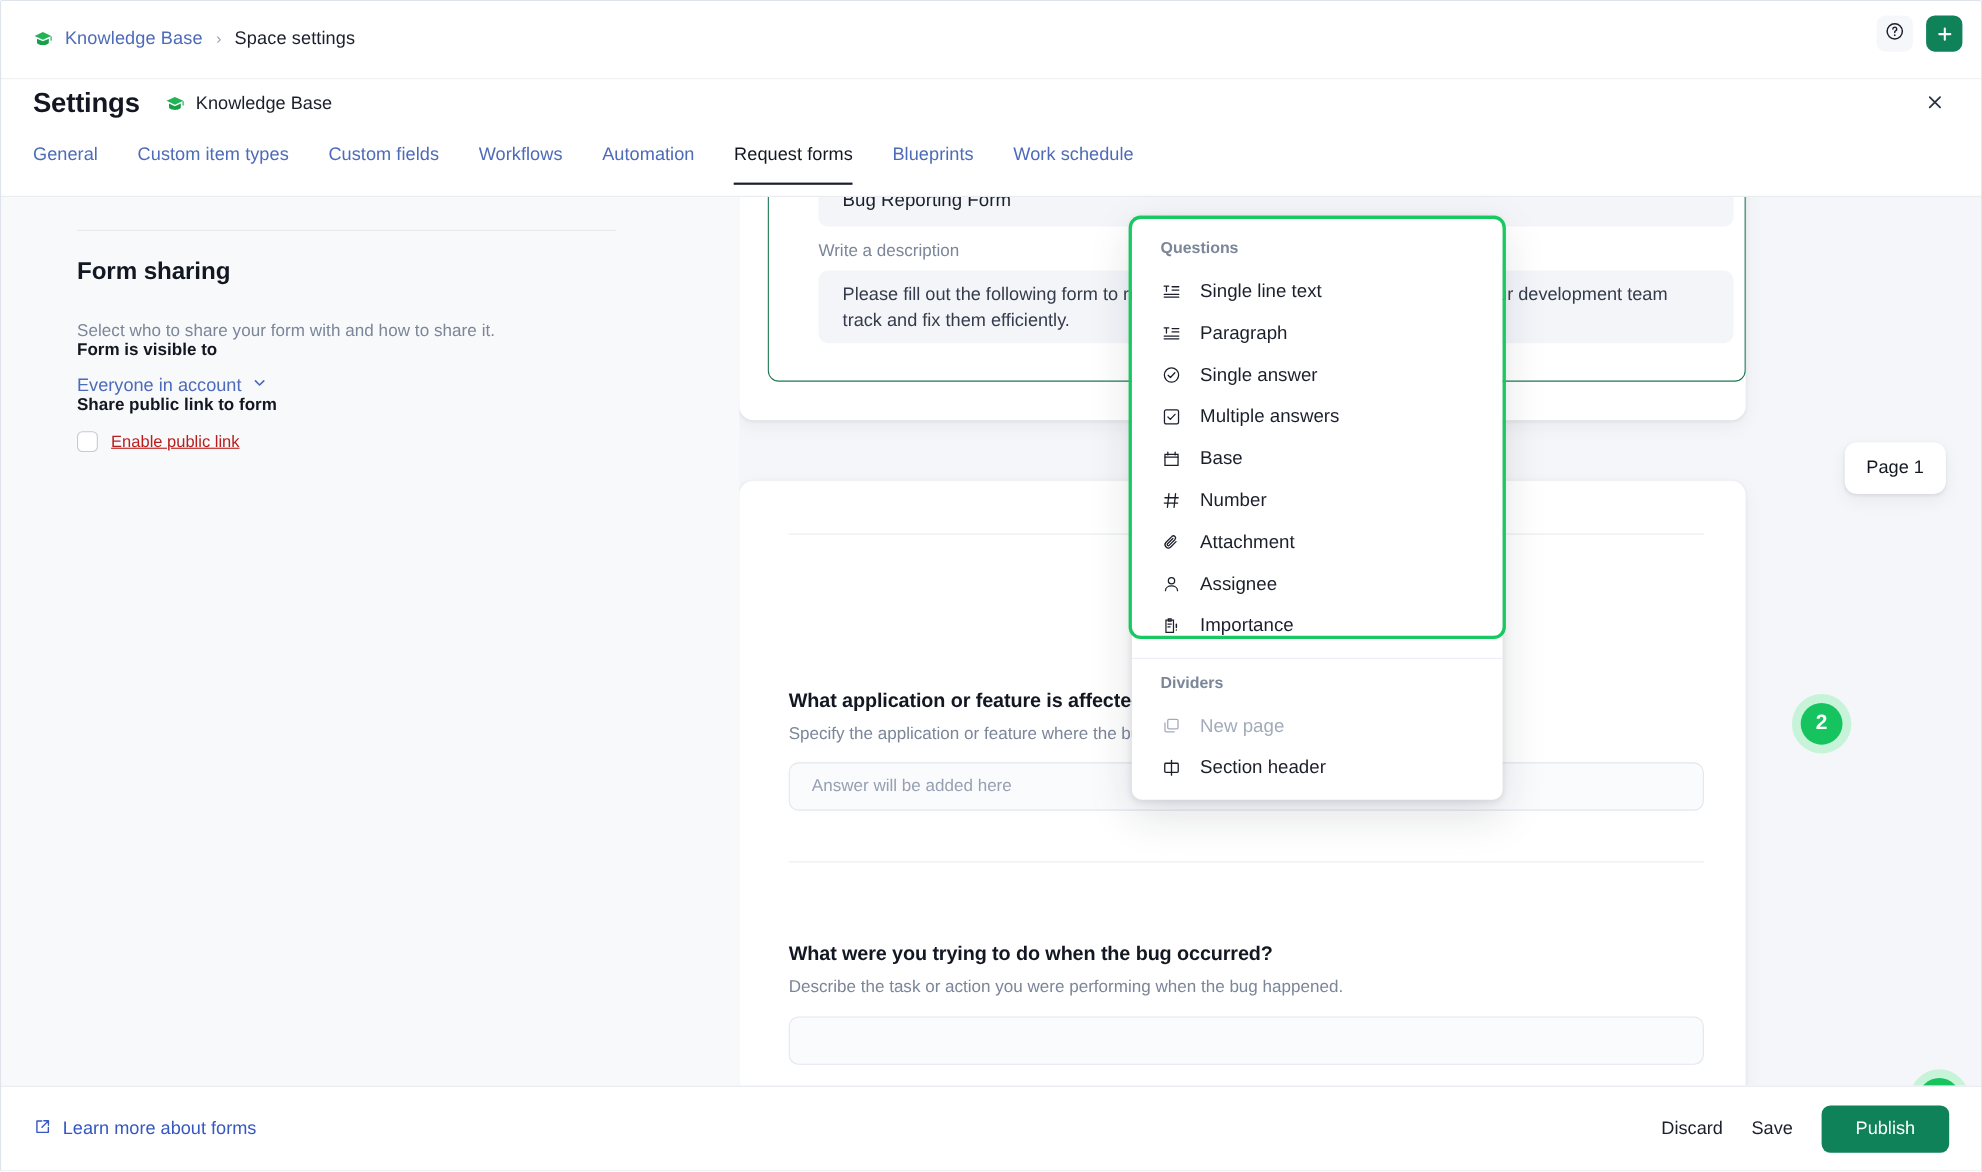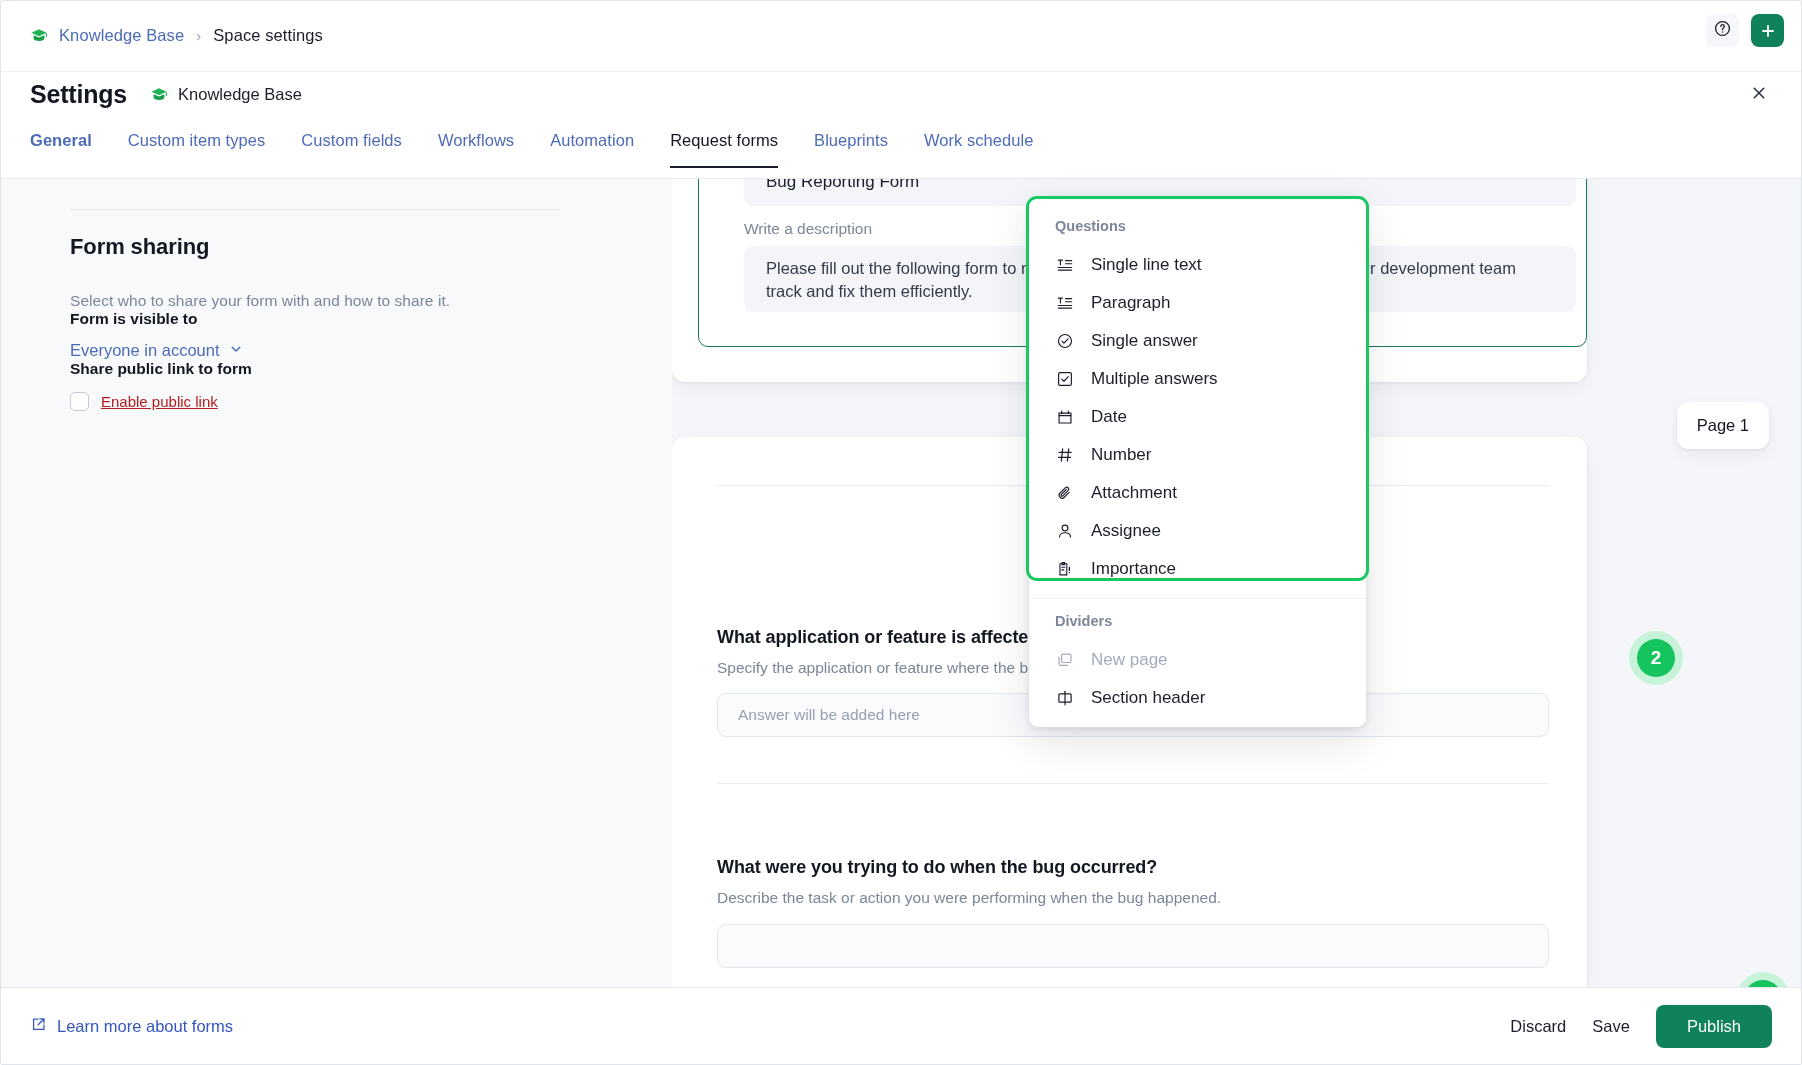--- a/index.html
+++ b/index.html
@@ -70,7 +70,7 @@
     font-size: 16.5px; color: #4d6bb8; padding: 8px 18px 18px 18px;
     position: relative; white-space: nowrap; letter-spacing: .05px;
   }
-  .tab:first-child { padding-left: 0; font-weight: bold; }
+  .tab:first-child { padding-left: 0; }
   .tab.active { color: #121722; font-weight: 400; }
   .tab.active::after {
     content:''; position:absolute; left: 18px; right: 18px; bottom: 0;

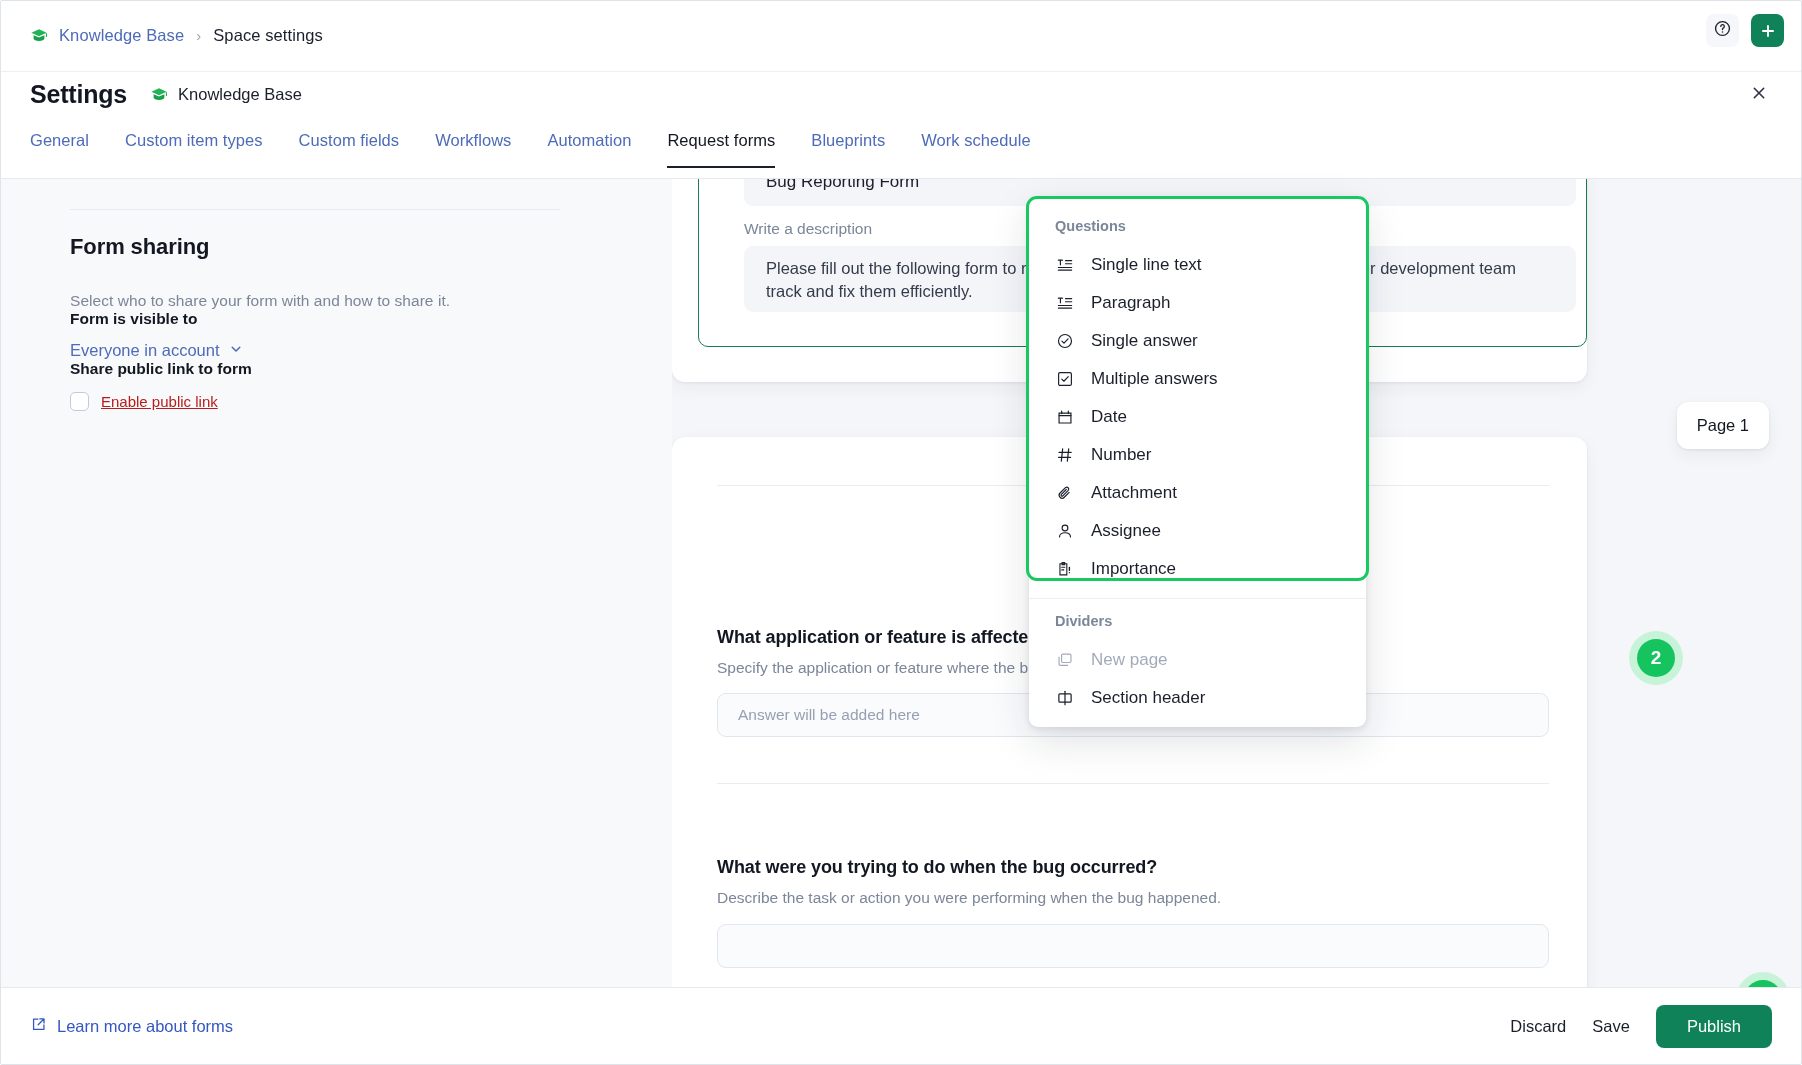--- a/index.html
+++ b/index.html
@@ -386,7 +386,7 @@
             <path d="M3.4 8.4h13.2M6.3 3.4v2.8M13.7 3.4v2.8"></path>
           </svg>
       </span>
-      <span>Date</span>
+      <span>Base</span>
     </div>
 
     <div class="menu-item">

